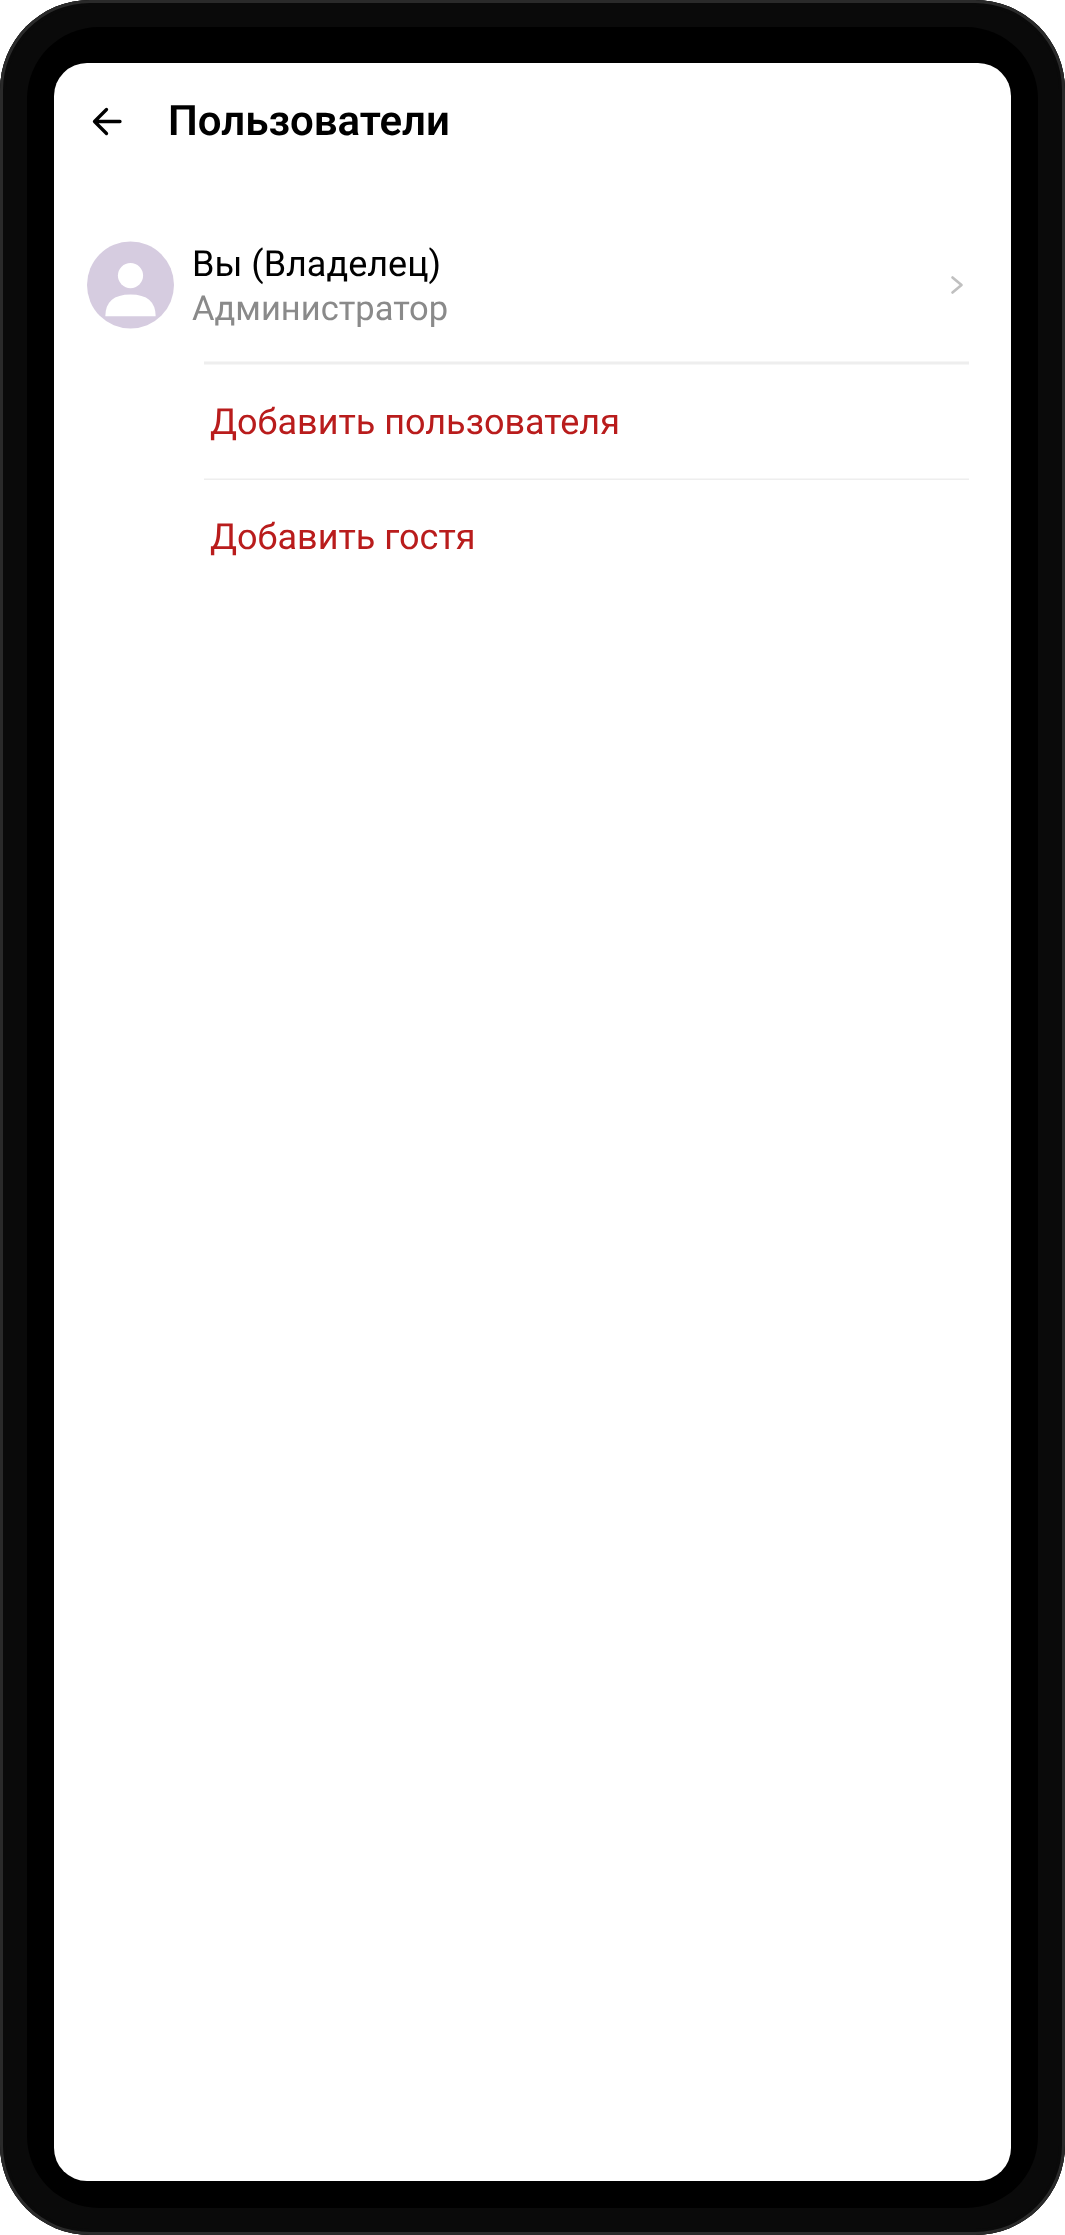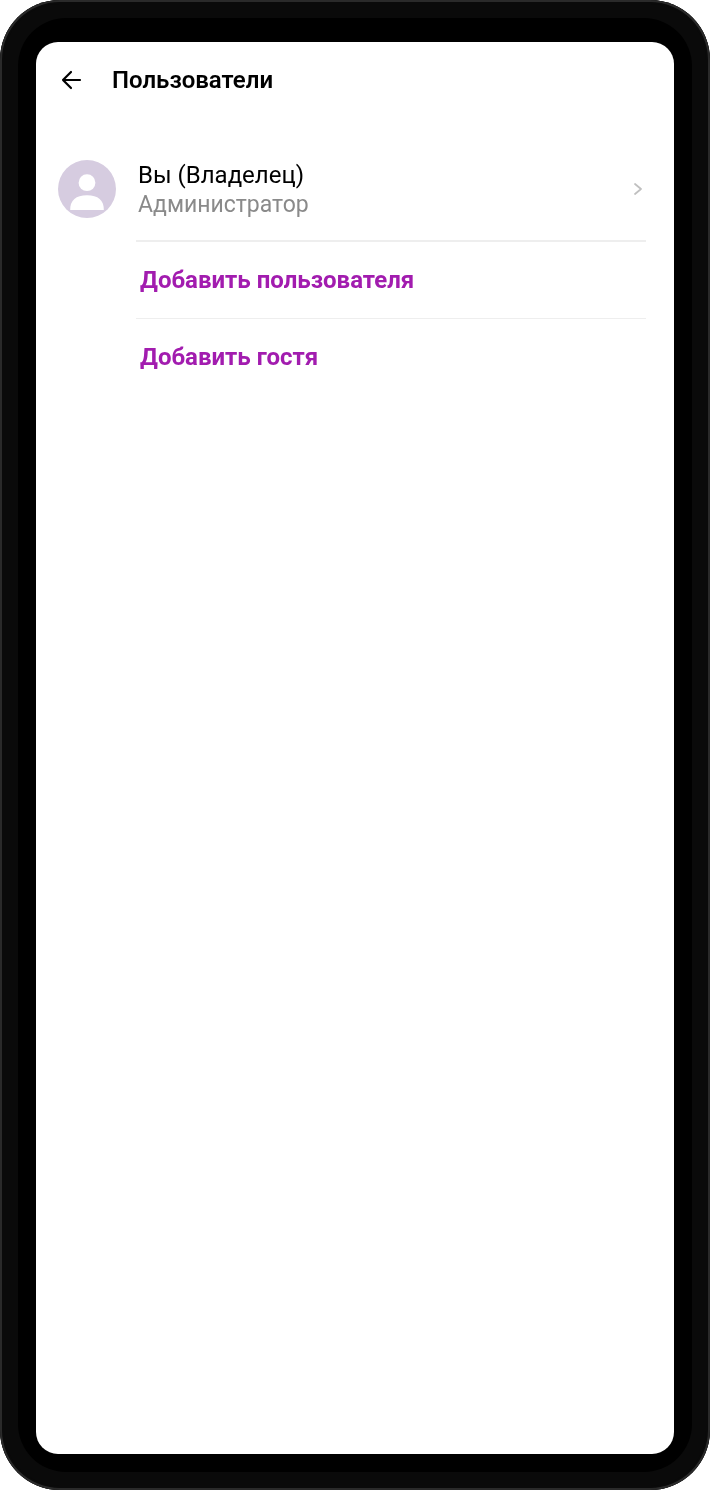--- a/index.html
+++ b/index.html
@@ -56,7 +56,7 @@
       cursor: pointer;
     }
     .page-title {
-      font-size: 24px;
+      font-size: 28px;
       font-weight: 600;
       color: #000;
     }

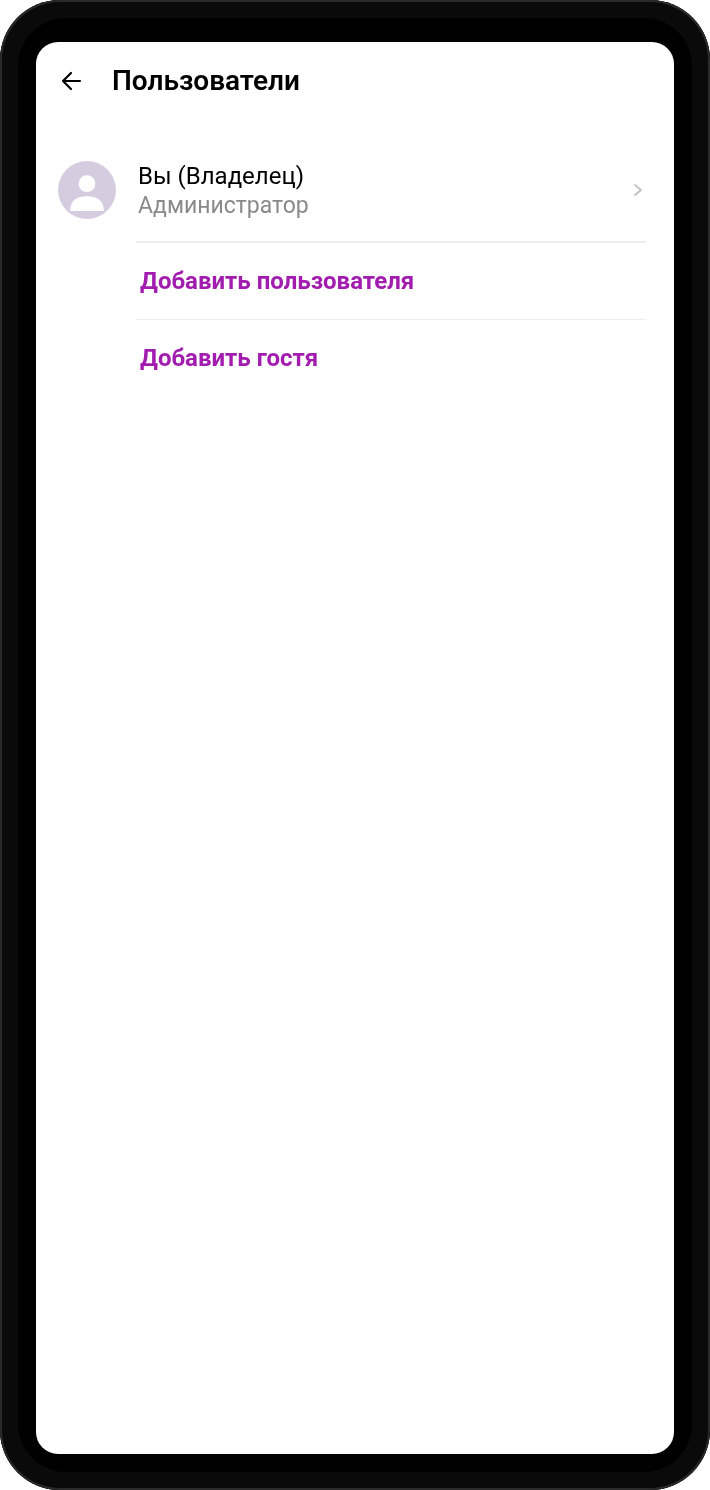--- a/index.html
+++ b/index.html
@@ -68,7 +68,7 @@
       display: flex;
       align-items: center;
       padding: 16px 28px 22px 22px;
-      gap: 22px;
+      gap: 12px;
       cursor: pointer;
       position: relative;
     }

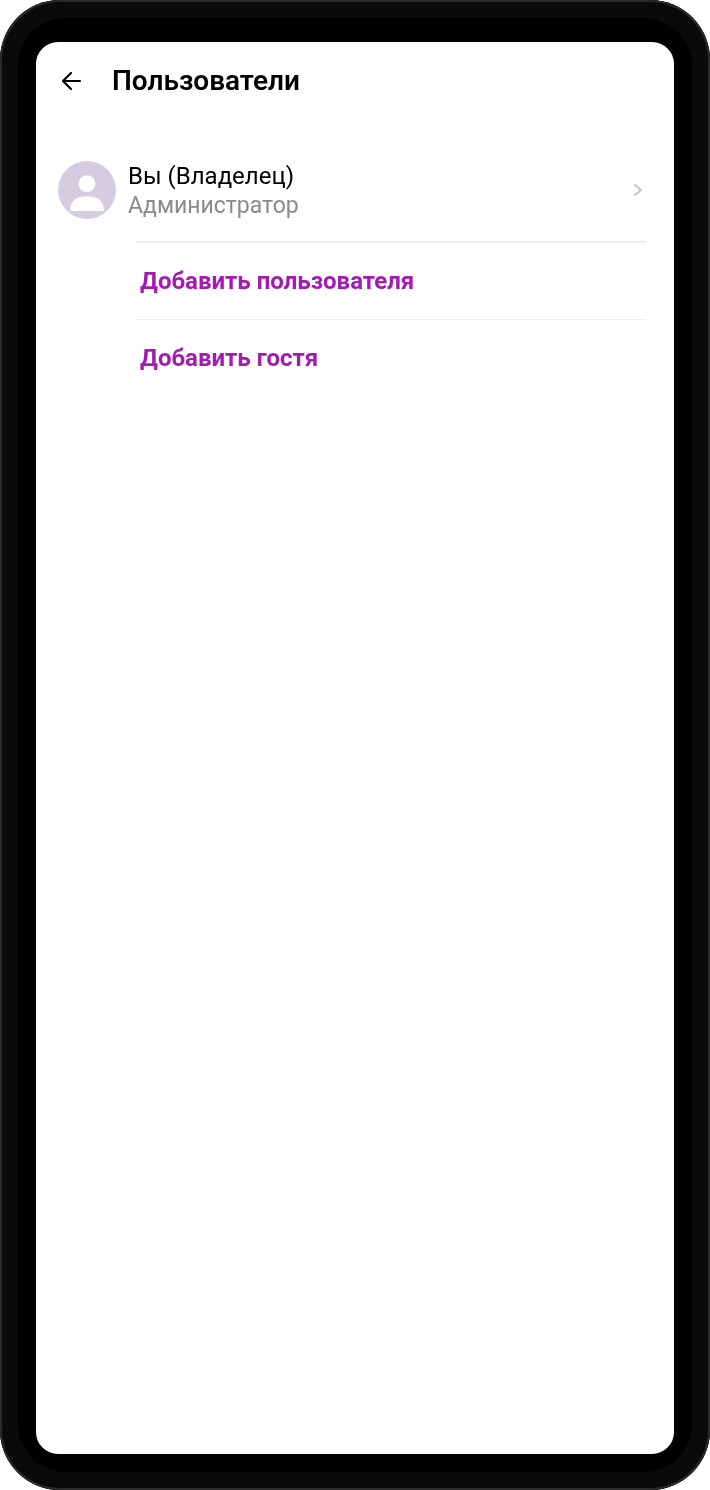--- a/index.html
+++ b/index.html
@@ -124,8 +124,8 @@
     }
     .action-label {
       font-size: 24px;
-      font-weight: 700;
-      color: #a21caf;
+      font-weight: 400;
+      color: #b91c1c;
     }
   </style>
 </head>

